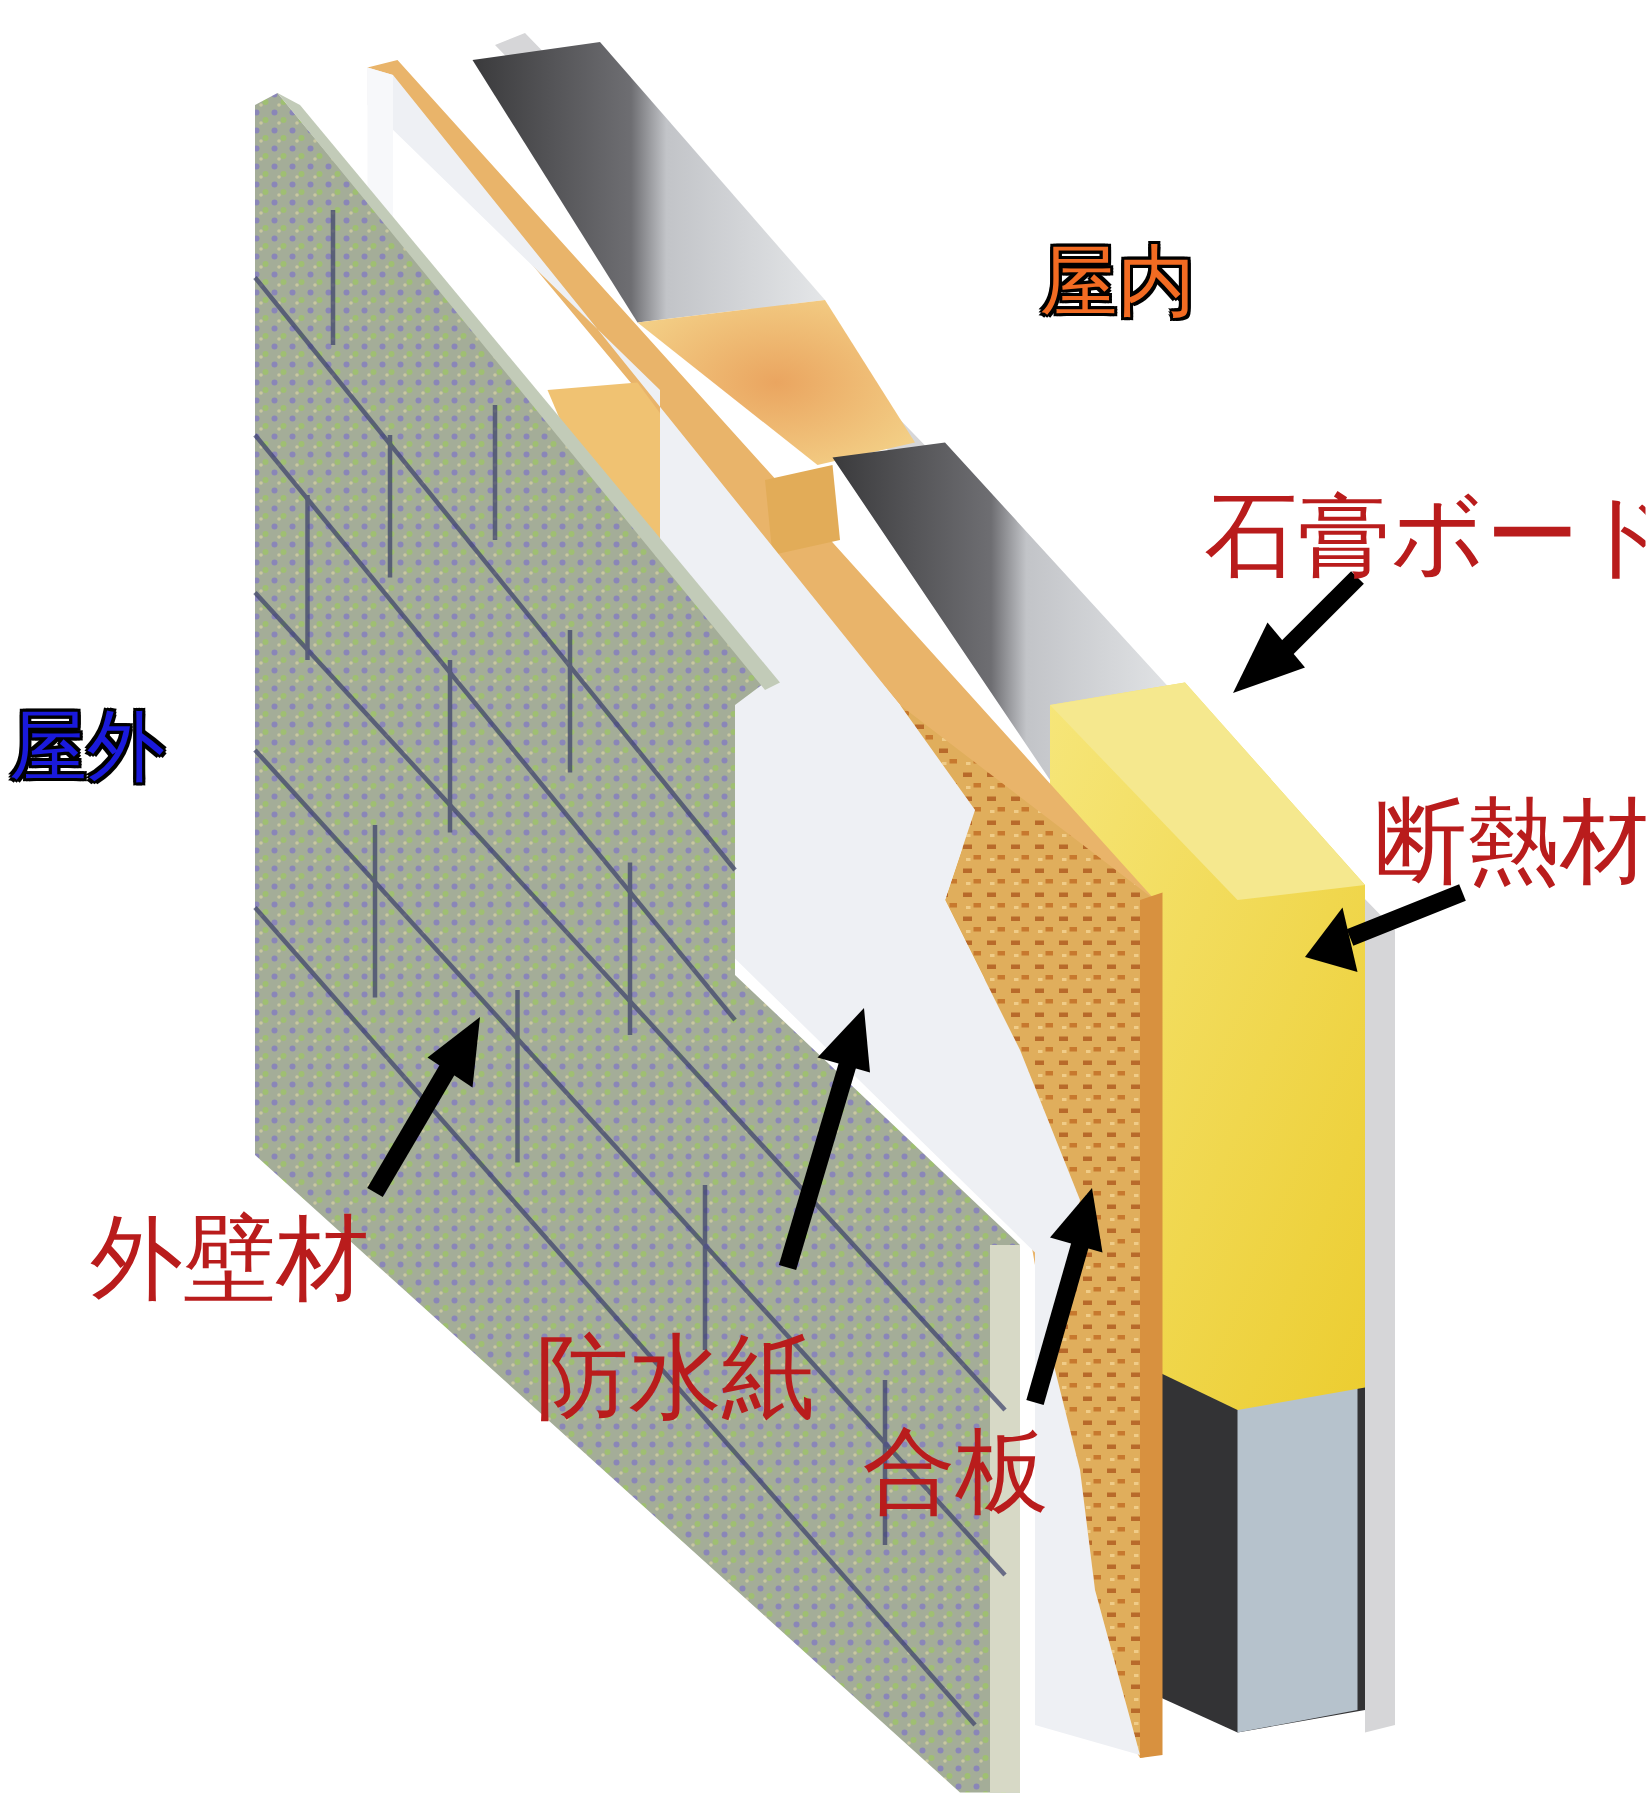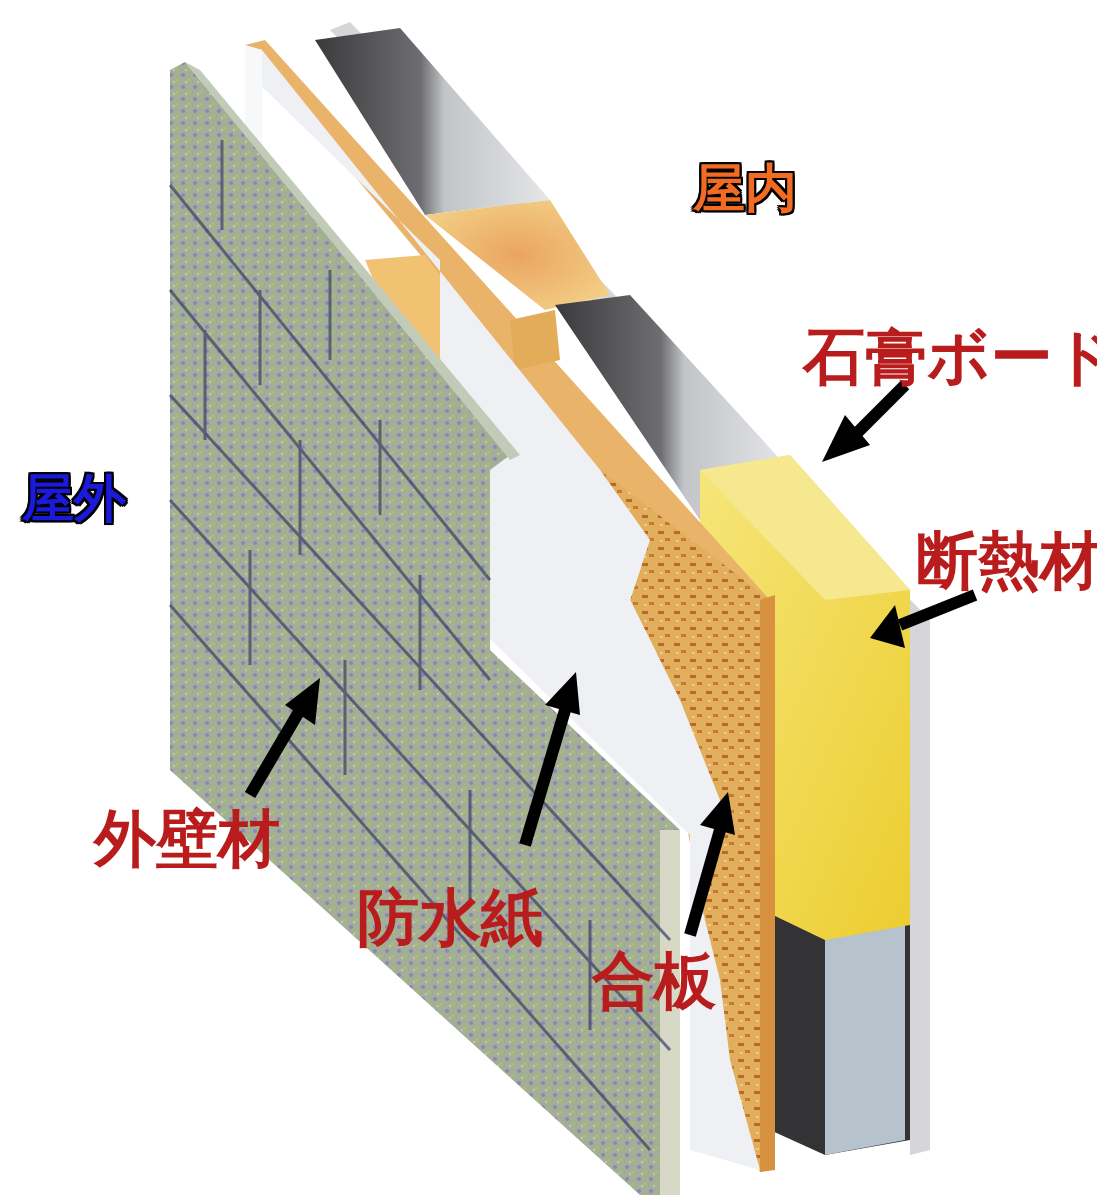--- a/index.html
+++ b/index.html
@@ -6,7 +6,7 @@
   body { width: 1097px; height: 1200px; position: relative; overflow: hidden;
          font-family: "DejaVu Sans", sans-serif; }
   #diagram { position: absolute; left: 0; top: 0; width: 1097px; height: 1200px; }
-  .label { position: absolute; font-weight: bold; line-height: 1; white-space: nowrap;
+  .label { position: absolute; font-weight: normal; line-height: 1; white-space: nowrap;
            font-family: "DejaVu Sans", sans-serif; }
   .label-black { color: #b91c1c; font-size: 62px; }
   .label-side { font-size: 52px;

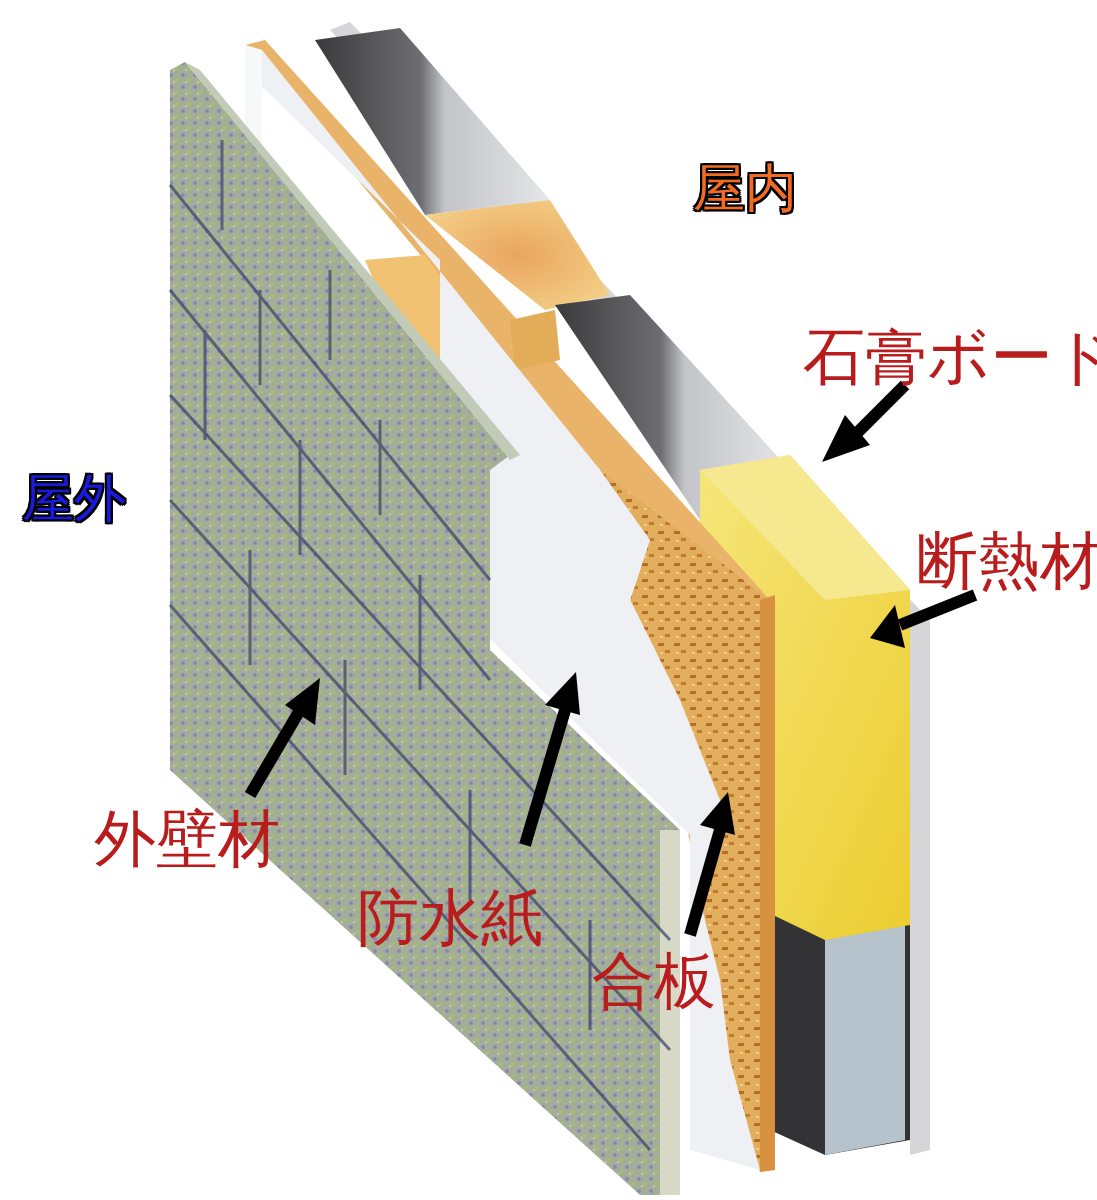--- a/index.html
+++ b/index.html
@@ -131,7 +131,7 @@
 </svg>
 
 <div class="label label-side" style="left:693px; top:162px; color:#f26b22;">屋内</div>
-<div class="label label-side" style="left:6px; top:472px; color:#1a1adc;margin-left:16px;">屋外</div>
+<div class="label label-side" style="left:6px; top:472px; color:#1a1adc;">屋外</div>
 
 <div class="label label-black" style="left:803px; top:326px;">石膏ボード</div>
 <div class="label label-black" style="left:916px; top:530px;">断熱材</div>

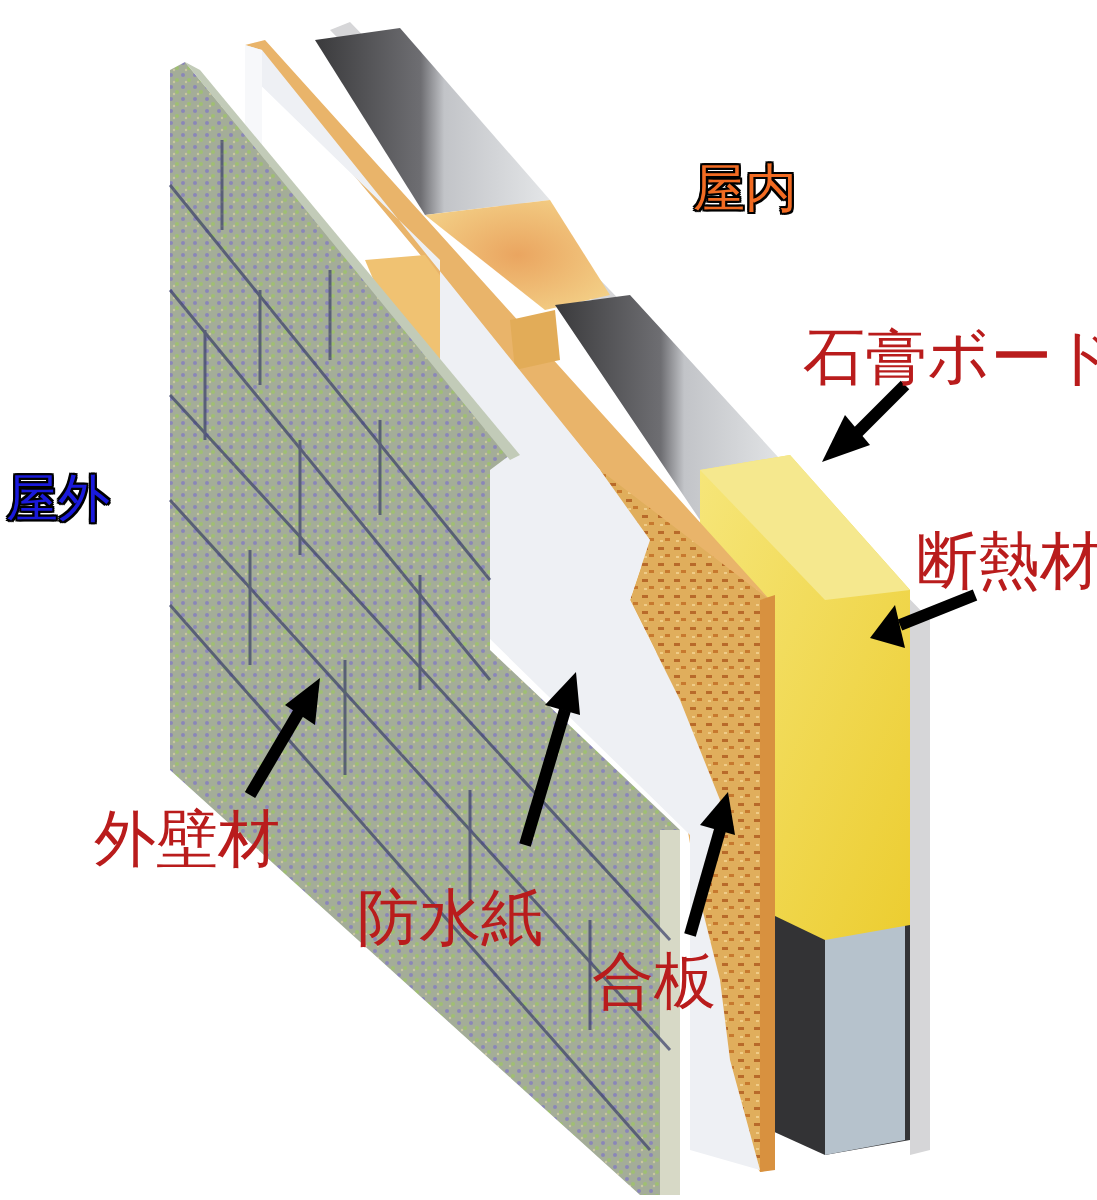--- a/index.html
+++ b/index.html
@@ -135,7 +135,7 @@
 
 <div class="label label-black" style="left:803px; top:326px;">石膏ボード</div>
 <div class="label label-black" style="left:916px; top:530px;">断熱材</div>
-<div class="label label-black" style="left:94px; top:808px;">外壁材</div>
+<div class="label label-black" style="left:60px; top:808px;">外壁材</div>
 <div class="label label-black" style="left:357px; top:887px;">防水紙</div>
 <div class="label label-black" style="left:592px; top:950px;">合板</div>
 

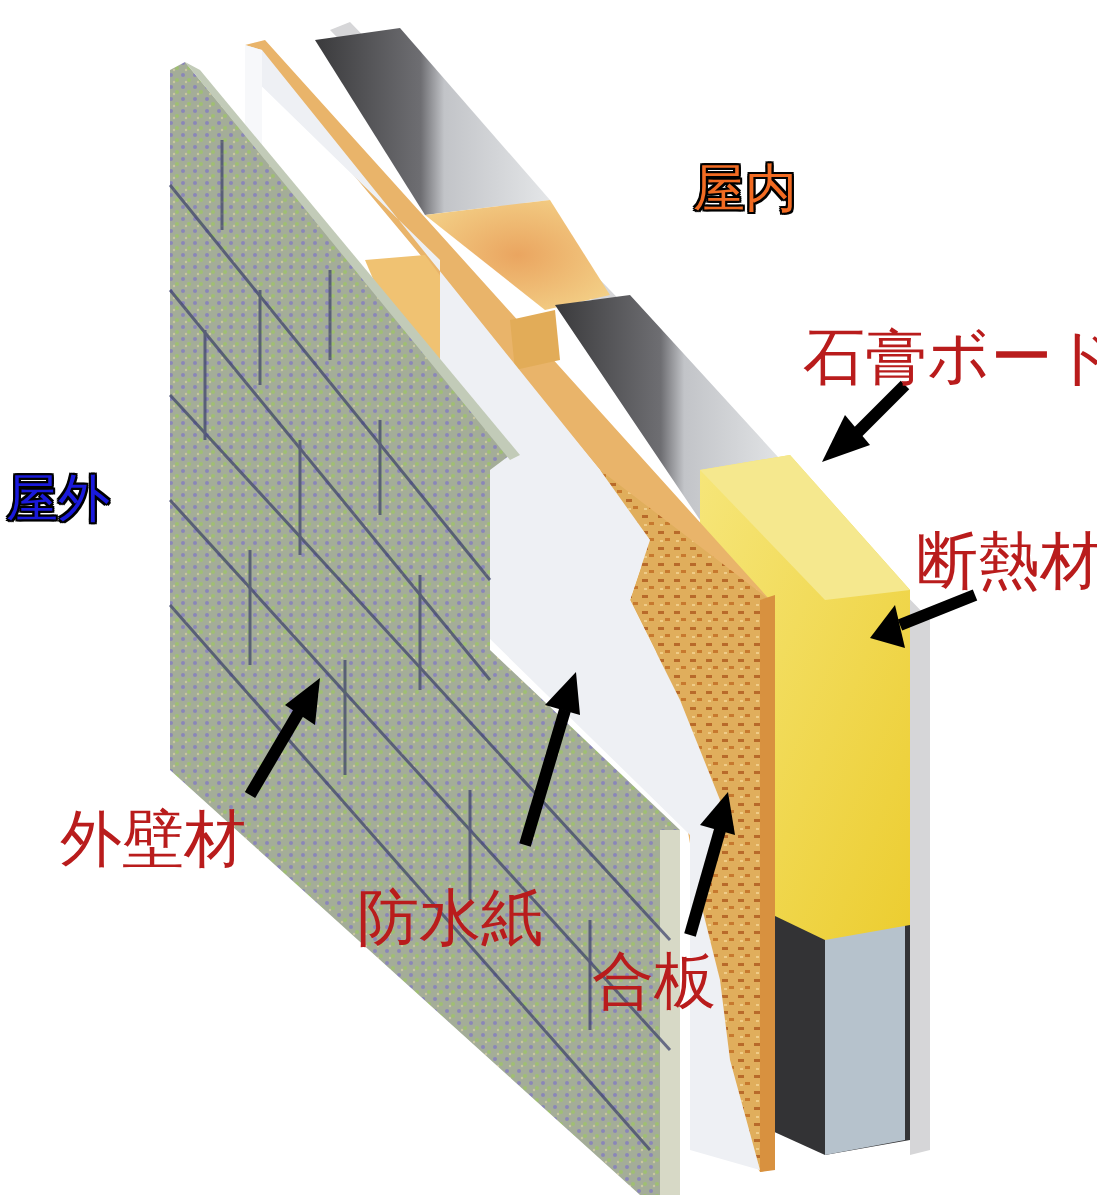--- a/index.html
+++ b/index.html
@@ -137,6 +137,6 @@
 <div class="label label-black" style="left:916px; top:530px;">断熱材</div>
 <div class="label label-black" style="left:60px; top:808px;">外壁材</div>
 <div class="label label-black" style="left:357px; top:887px;">防水紙</div>
-<div class="label label-black" style="left:592px; top:950px;">合板</div>
+<div class="label label-black" style="left:575px; top:950px;">合板</div>
 
 </body></html>

